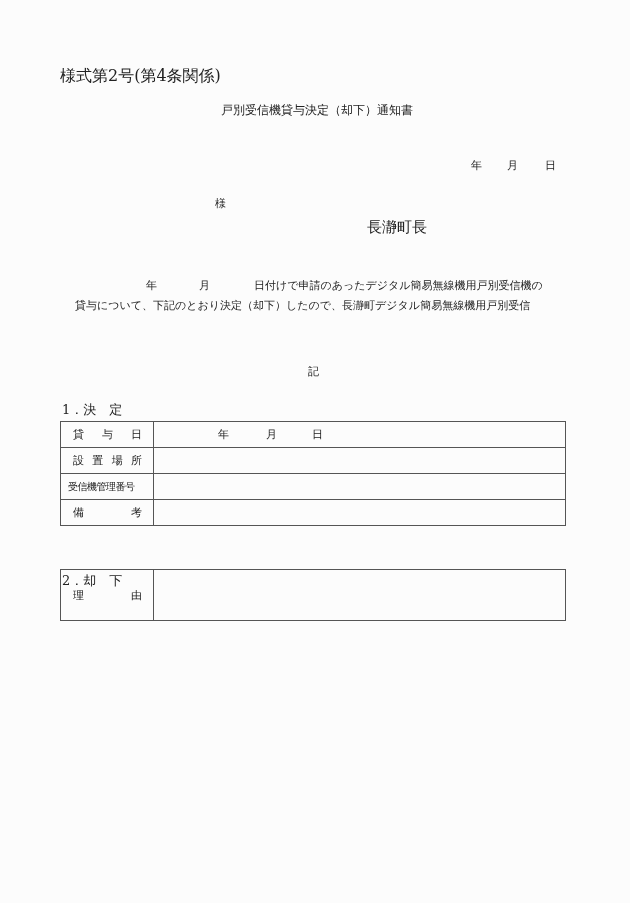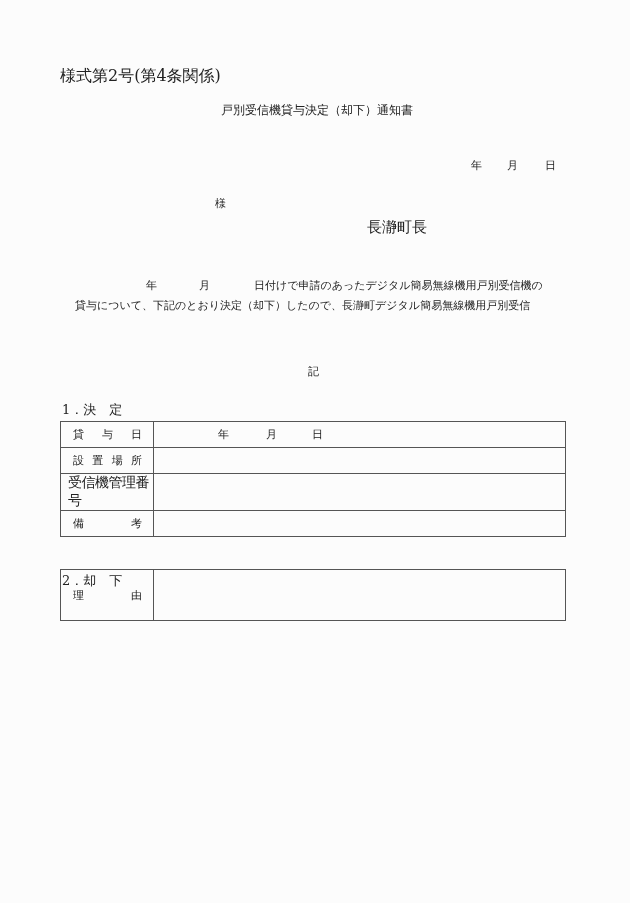--- a/index.html
+++ b/index.html
@@ -70,7 +70,7 @@
     }
     .label-inner.tight {
       padding: 0 4px 0 7px;
-      font-size: 14px;
+      font-size: 10px;
       letter-spacing: -0.5px;
       justify-content: flex-start;
     }

